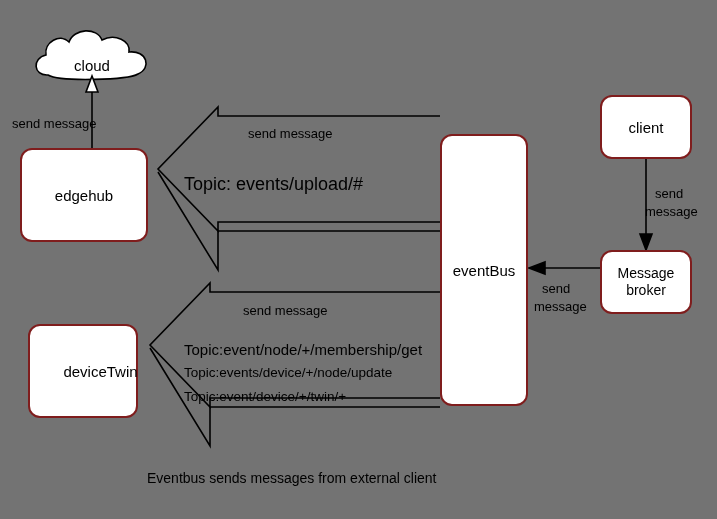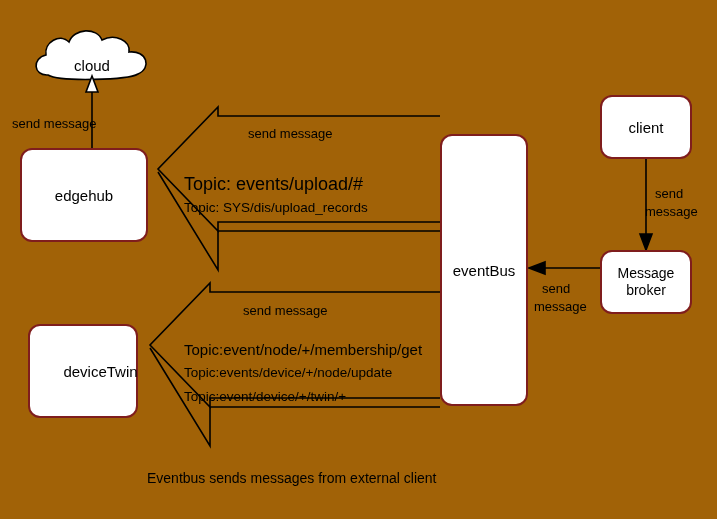--- a/index.html
+++ b/index.html
@@ -11,7 +11,7 @@
     position: relative;
     width: 717px;
     height: 519px;
-    background: #a16207;
+    background: #737373;
     font-family: "Liberation Sans", sans-serif;
     overflow: hidden;
   }

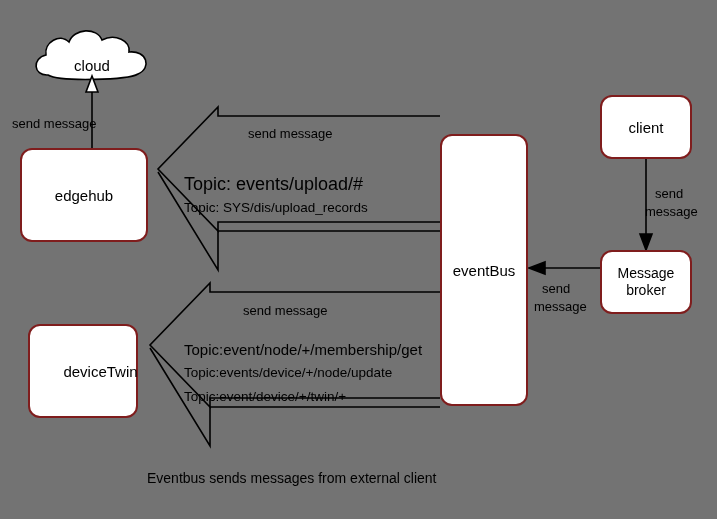--- a/index.html
+++ b/index.html
@@ -146,7 +146,6 @@
   <div class="label" style="left:534px; top:299px; font-size:13px;">message</div>
 
   <div class="label" style="left:184px; top:174px; font-size:18px;">Topic: events/upload/#</div>
-  <div class="label" style="left:184px; top:200px; font-size:13.5px;">Topic: SYS/dis/upload_records</div>
 
   <div class="label" style="left:184px; top:341px; font-size:15px;">Topic:event/node/+/membership/get</div>
   <div class="label" style="left:184px; top:365px; font-size:13.5px;">Topic:events/device/+/node/update</div>

